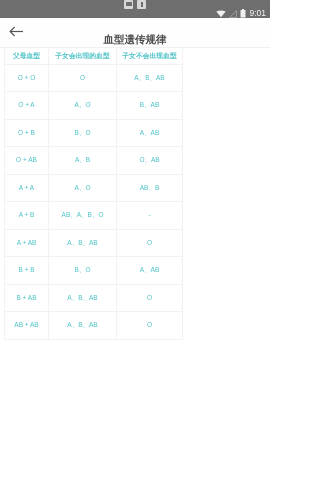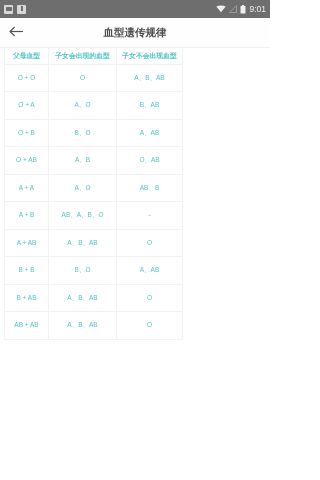--- a/index.html
+++ b/index.html
@@ -15,7 +15,7 @@
   .statusbar{
     height:18px; background:#6e6e6e;
     display:flex; align-items:center;
-    padding:0 4px; color:#e8e8e8;
+    padding:0 4px; color:#e8e8e8;flex-direction:column;
   }
   .sb-left{ display:flex; align-items:center; gap:4px; }
   .sb-right{ margin-left:auto; display:flex; align-items:center; gap:3px; }

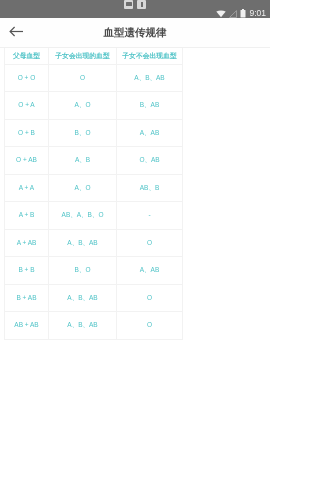--- a/index.html
+++ b/index.html
@@ -39,7 +39,7 @@
   
   .appbar{
     height:30px; background:#fefefe;
-    display:flex; align-items:center; position:relative;
+    display:flex; align-items:flex-end; position:relative;
     border-bottom:1px solid #f0f0f0;
   }
   .back-btn{

